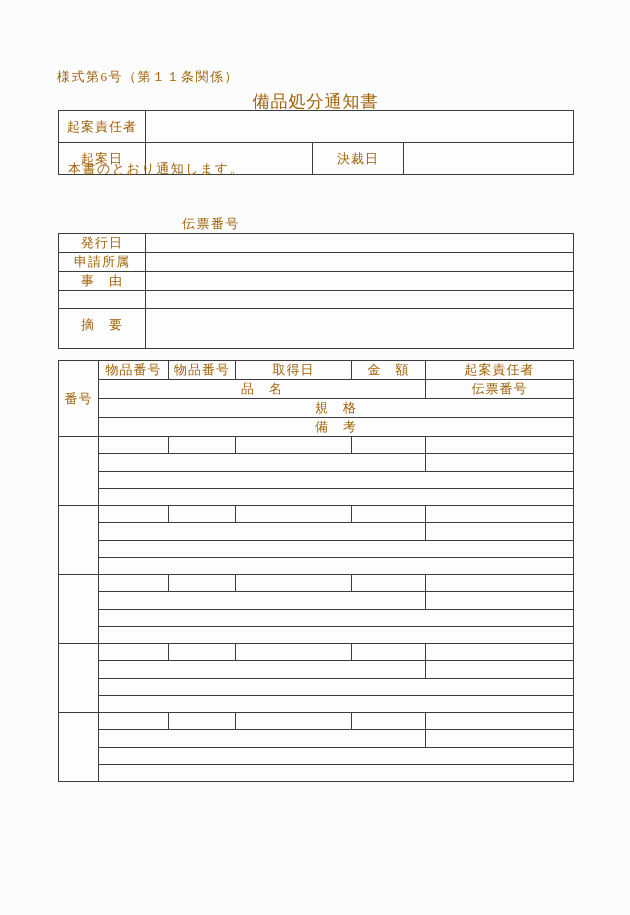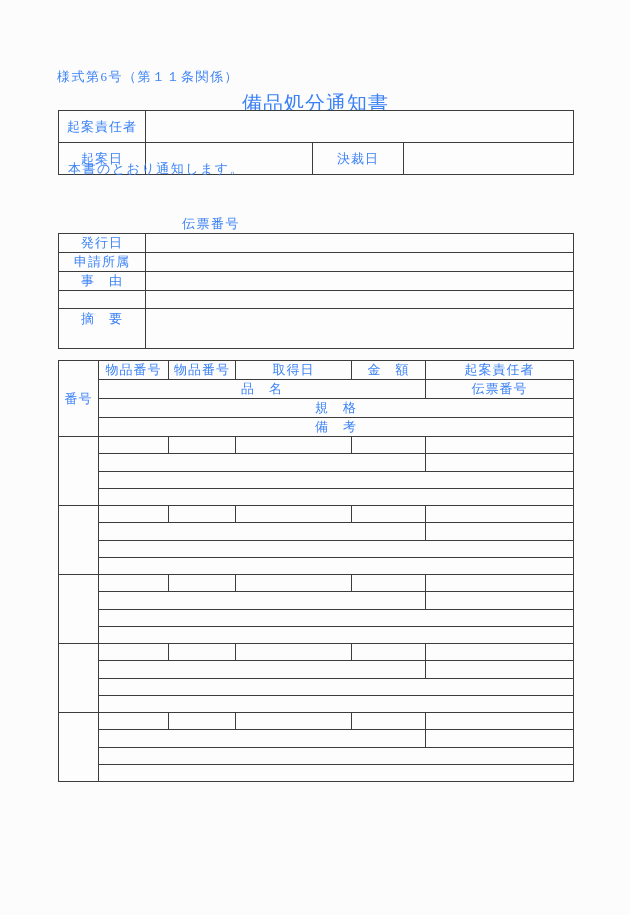--- a/index.html
+++ b/index.html
@@ -5,7 +5,7 @@
   html,body { margin:0; padding:0; background:#e8e8e8; }
   .page {
     position:relative; width:630px; height:915px; background:#fcfcfc;
-    font-family:"Liberation Serif","DejaVu Serif",serif; color:#3b82f6;
+    font-family:"Liberation Serif","DejaVu Serif",serif; color:#a16207;
     overflow:hidden; margin:0 auto;
   }
   .txt { position:absolute; font-size:13px; letter-spacing:1.5px; white-space:nowrap; }

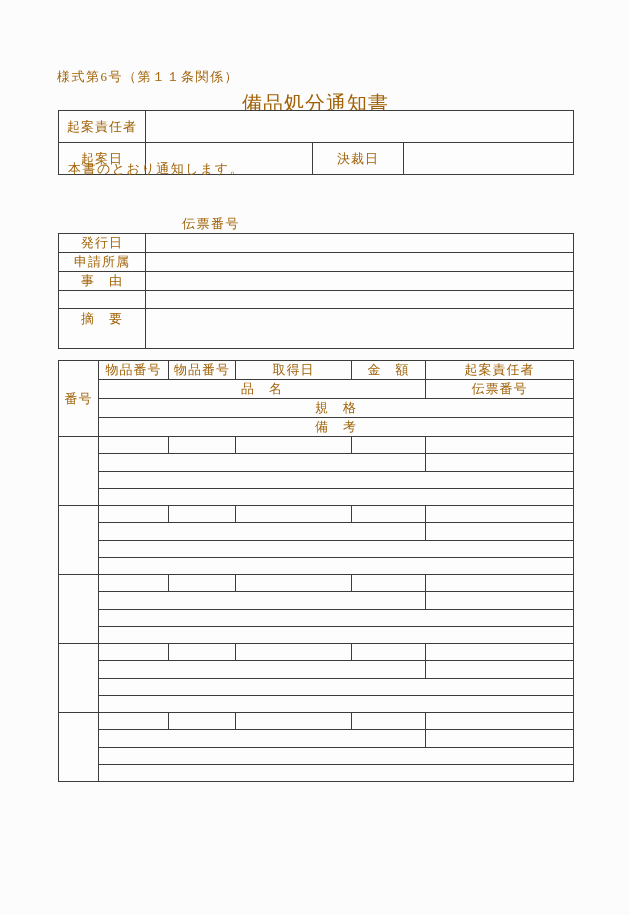--- a/index.html
+++ b/index.html
@@ -9,7 +9,7 @@
     overflow:hidden; margin:0 auto;
   }
   .txt { position:absolute; font-size:13px; letter-spacing:1.5px; white-space:nowrap; }
-  .doc-title { position:absolute; left:58px; width:515px; text-align:center; font-size:20px; letter-spacing:1px; }
+  .doc-title { position:absolute; left:58px; width:515px; text-align:center; font-size:17px; letter-spacing:1px; }
   table { border-collapse:collapse; table-layout:fixed; position:absolute; left:58px; background:#fdfdfd; }
   th, td {
     border:1px solid #3c3c3c; padding:0; margin:0;

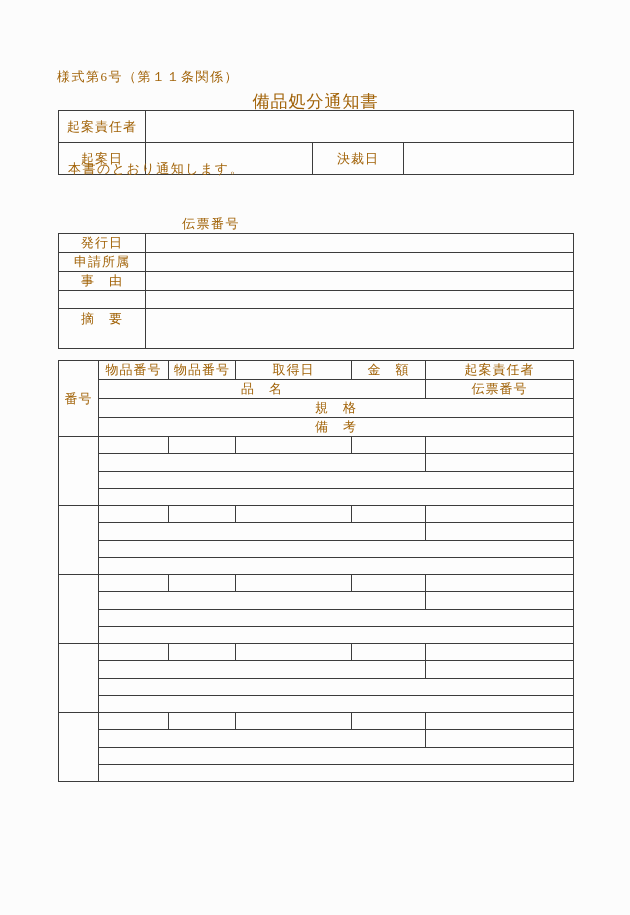--- a/index.html
+++ b/index.html
@@ -23,7 +23,7 @@
   .t-detail { top:233px; width:515px; }
   .t-detail tr { height:18px;font-family:Liberation Serif, serif; }
   .t-detail tr.tall { height:40px; }
-  .t-detail th.summary { vertical-align:top; padding-top:1px; }
+  .t-detail th.summary { vertical-align:top; padding-top:7px; }
   
   .t-items { top:360px; width:515px; }
   .t-items thead tr { height:18px; }

